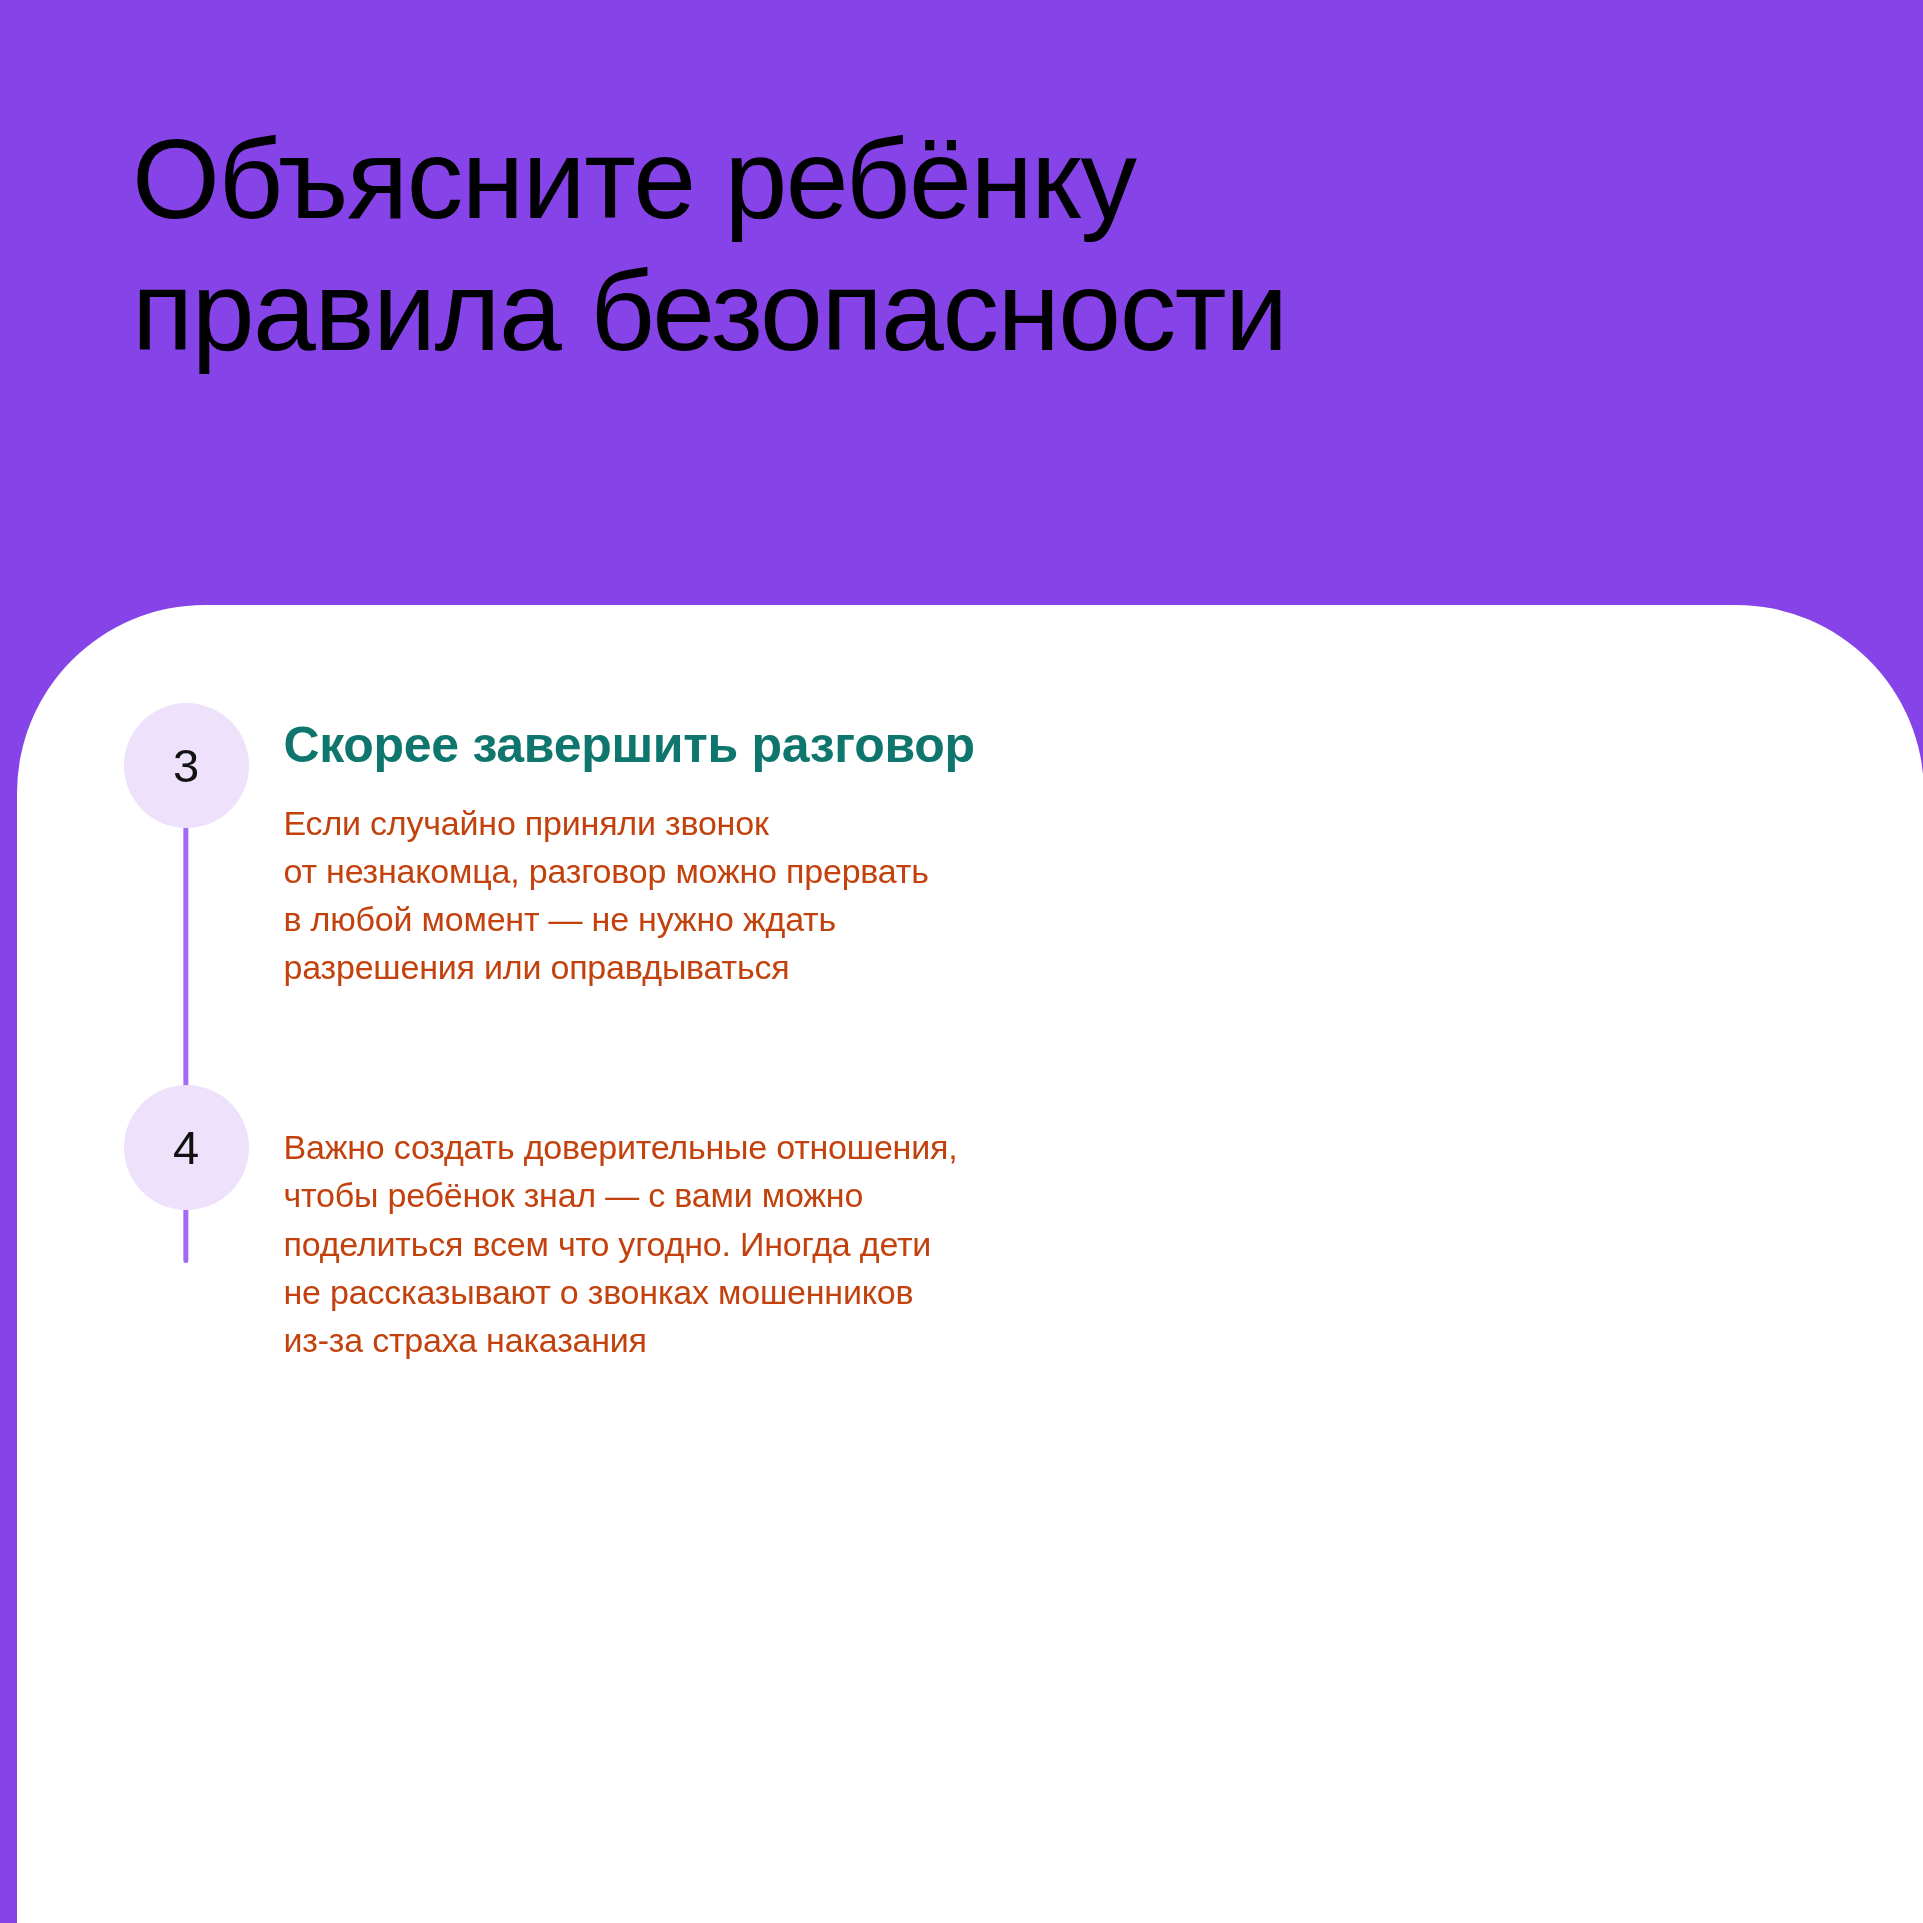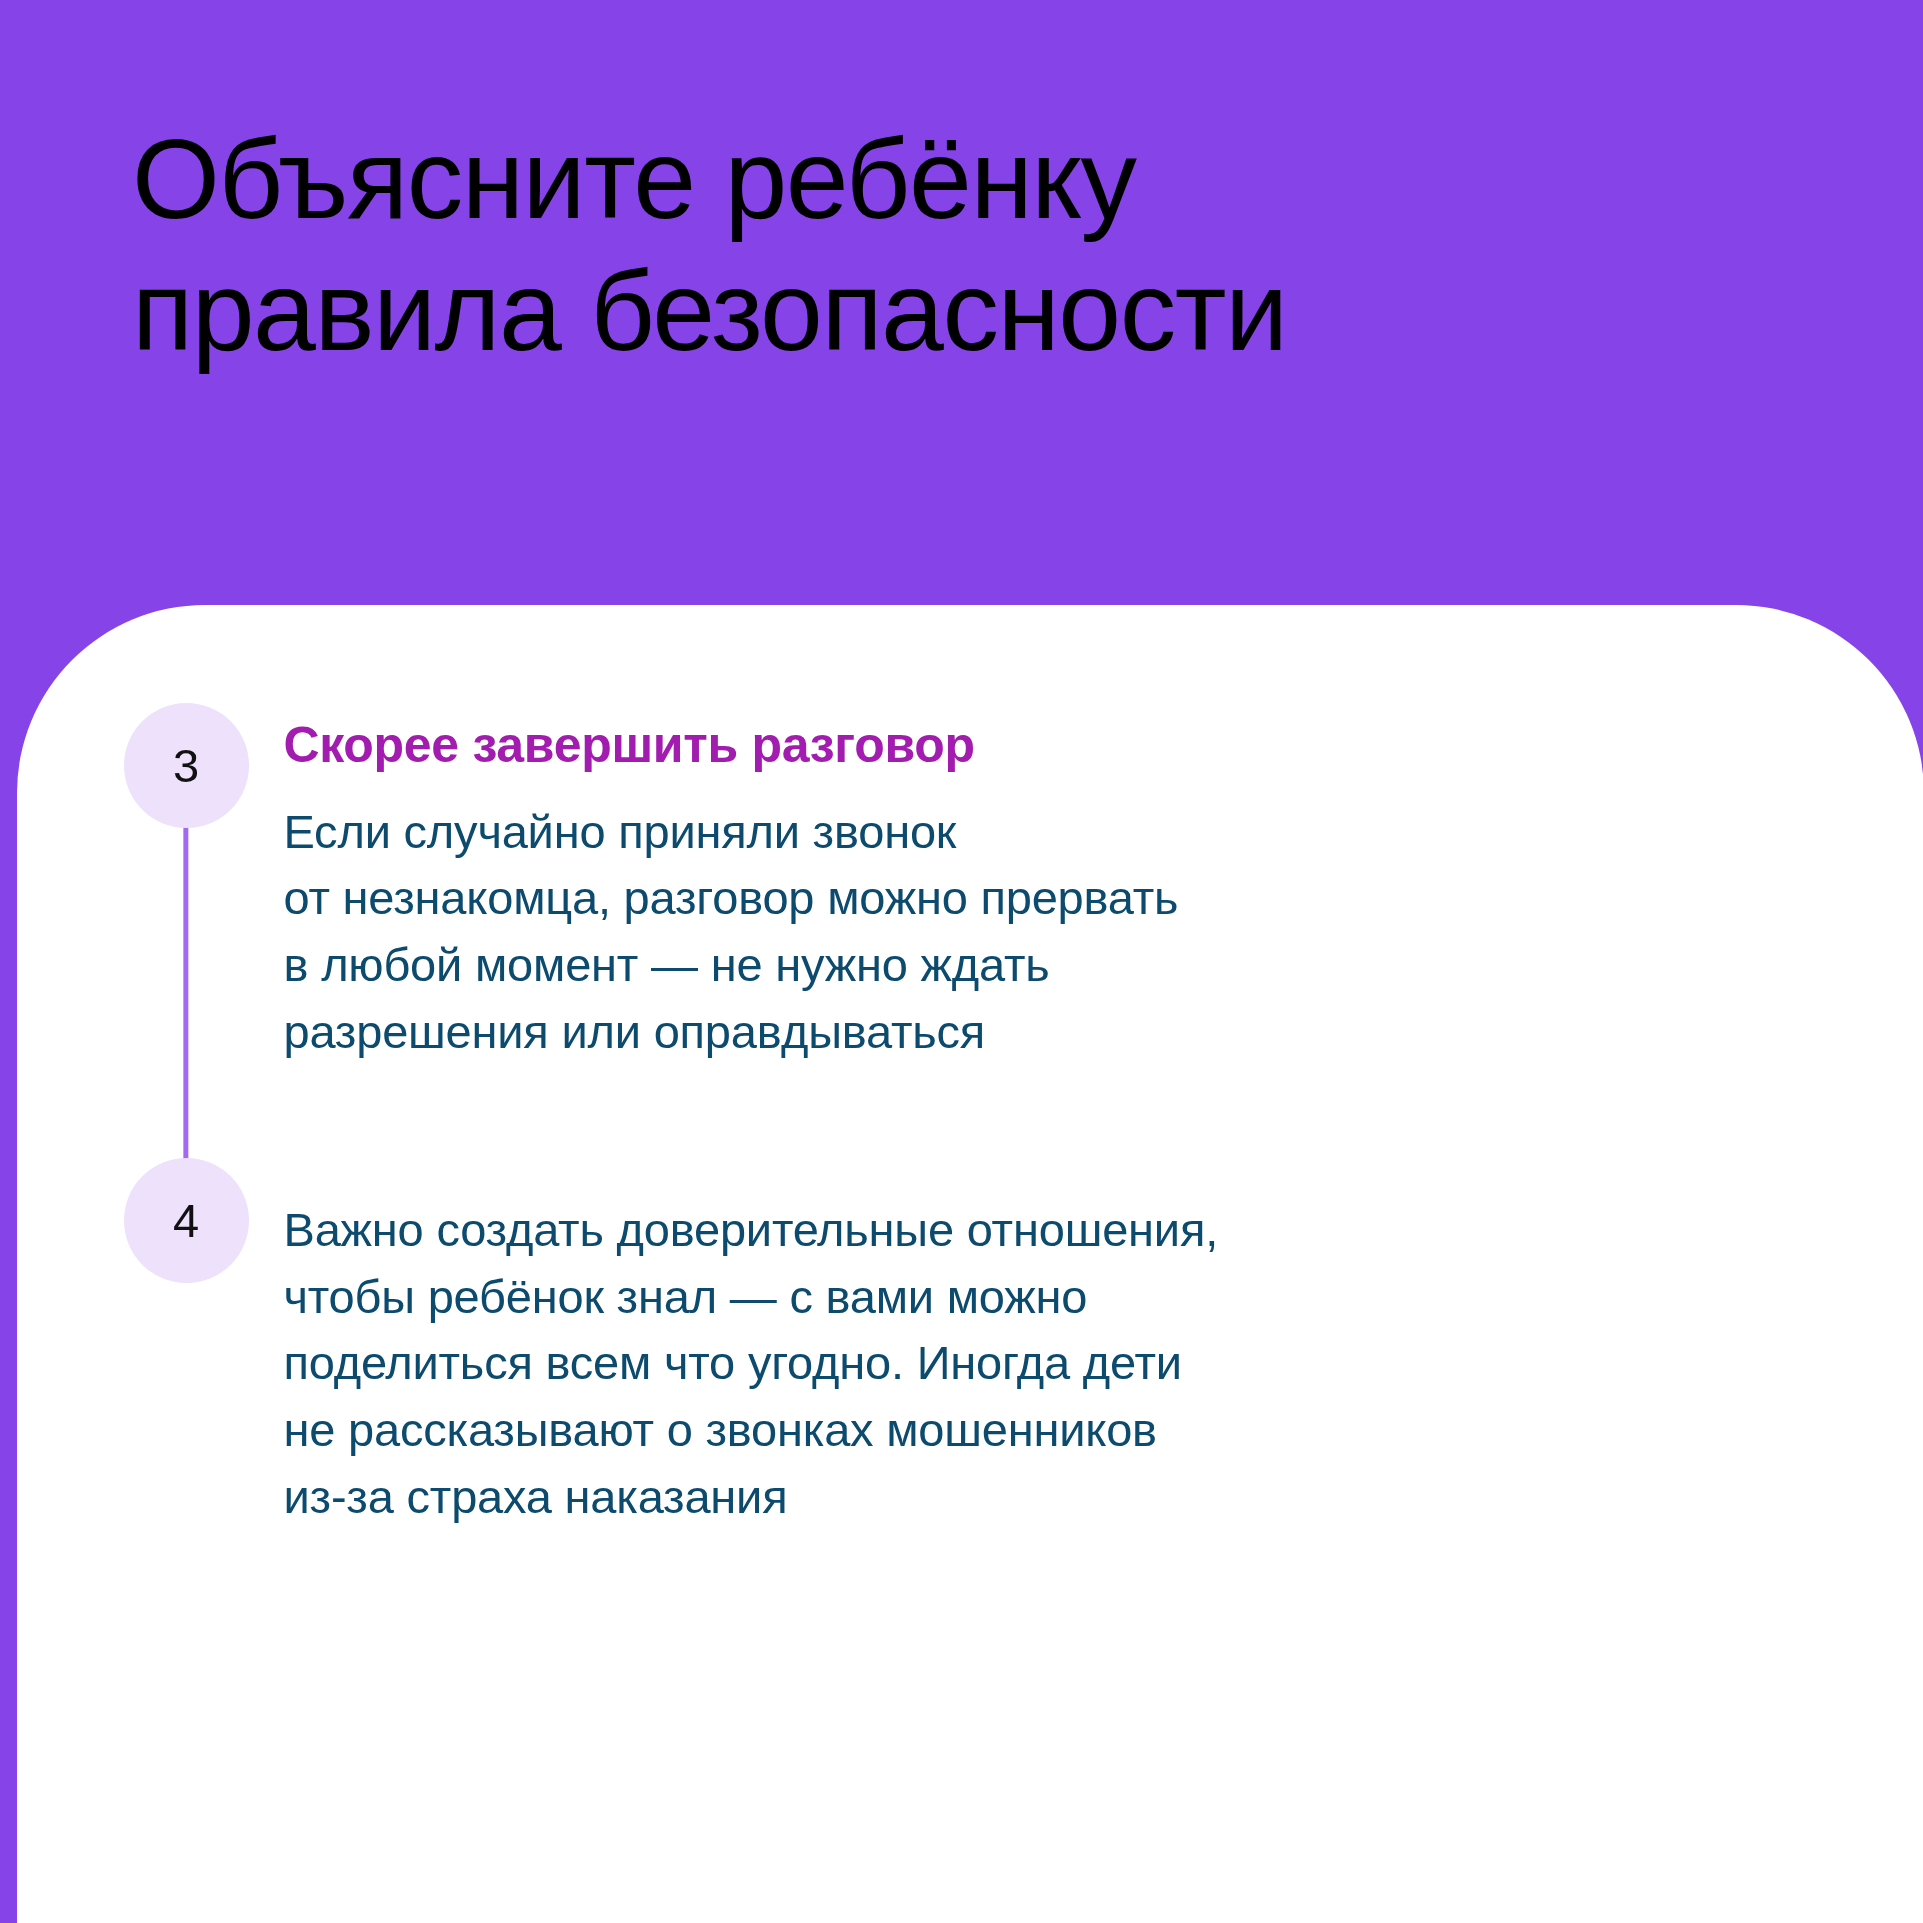--- a/index.html
+++ b/index.html
@@ -120,7 +120,7 @@
 
   .step-title {
     margin: 0;
-    color: #a21caf;
+    color: #0f766e;
     font-size: 50px;
     font-weight: 700;
     line-height: 1.14;

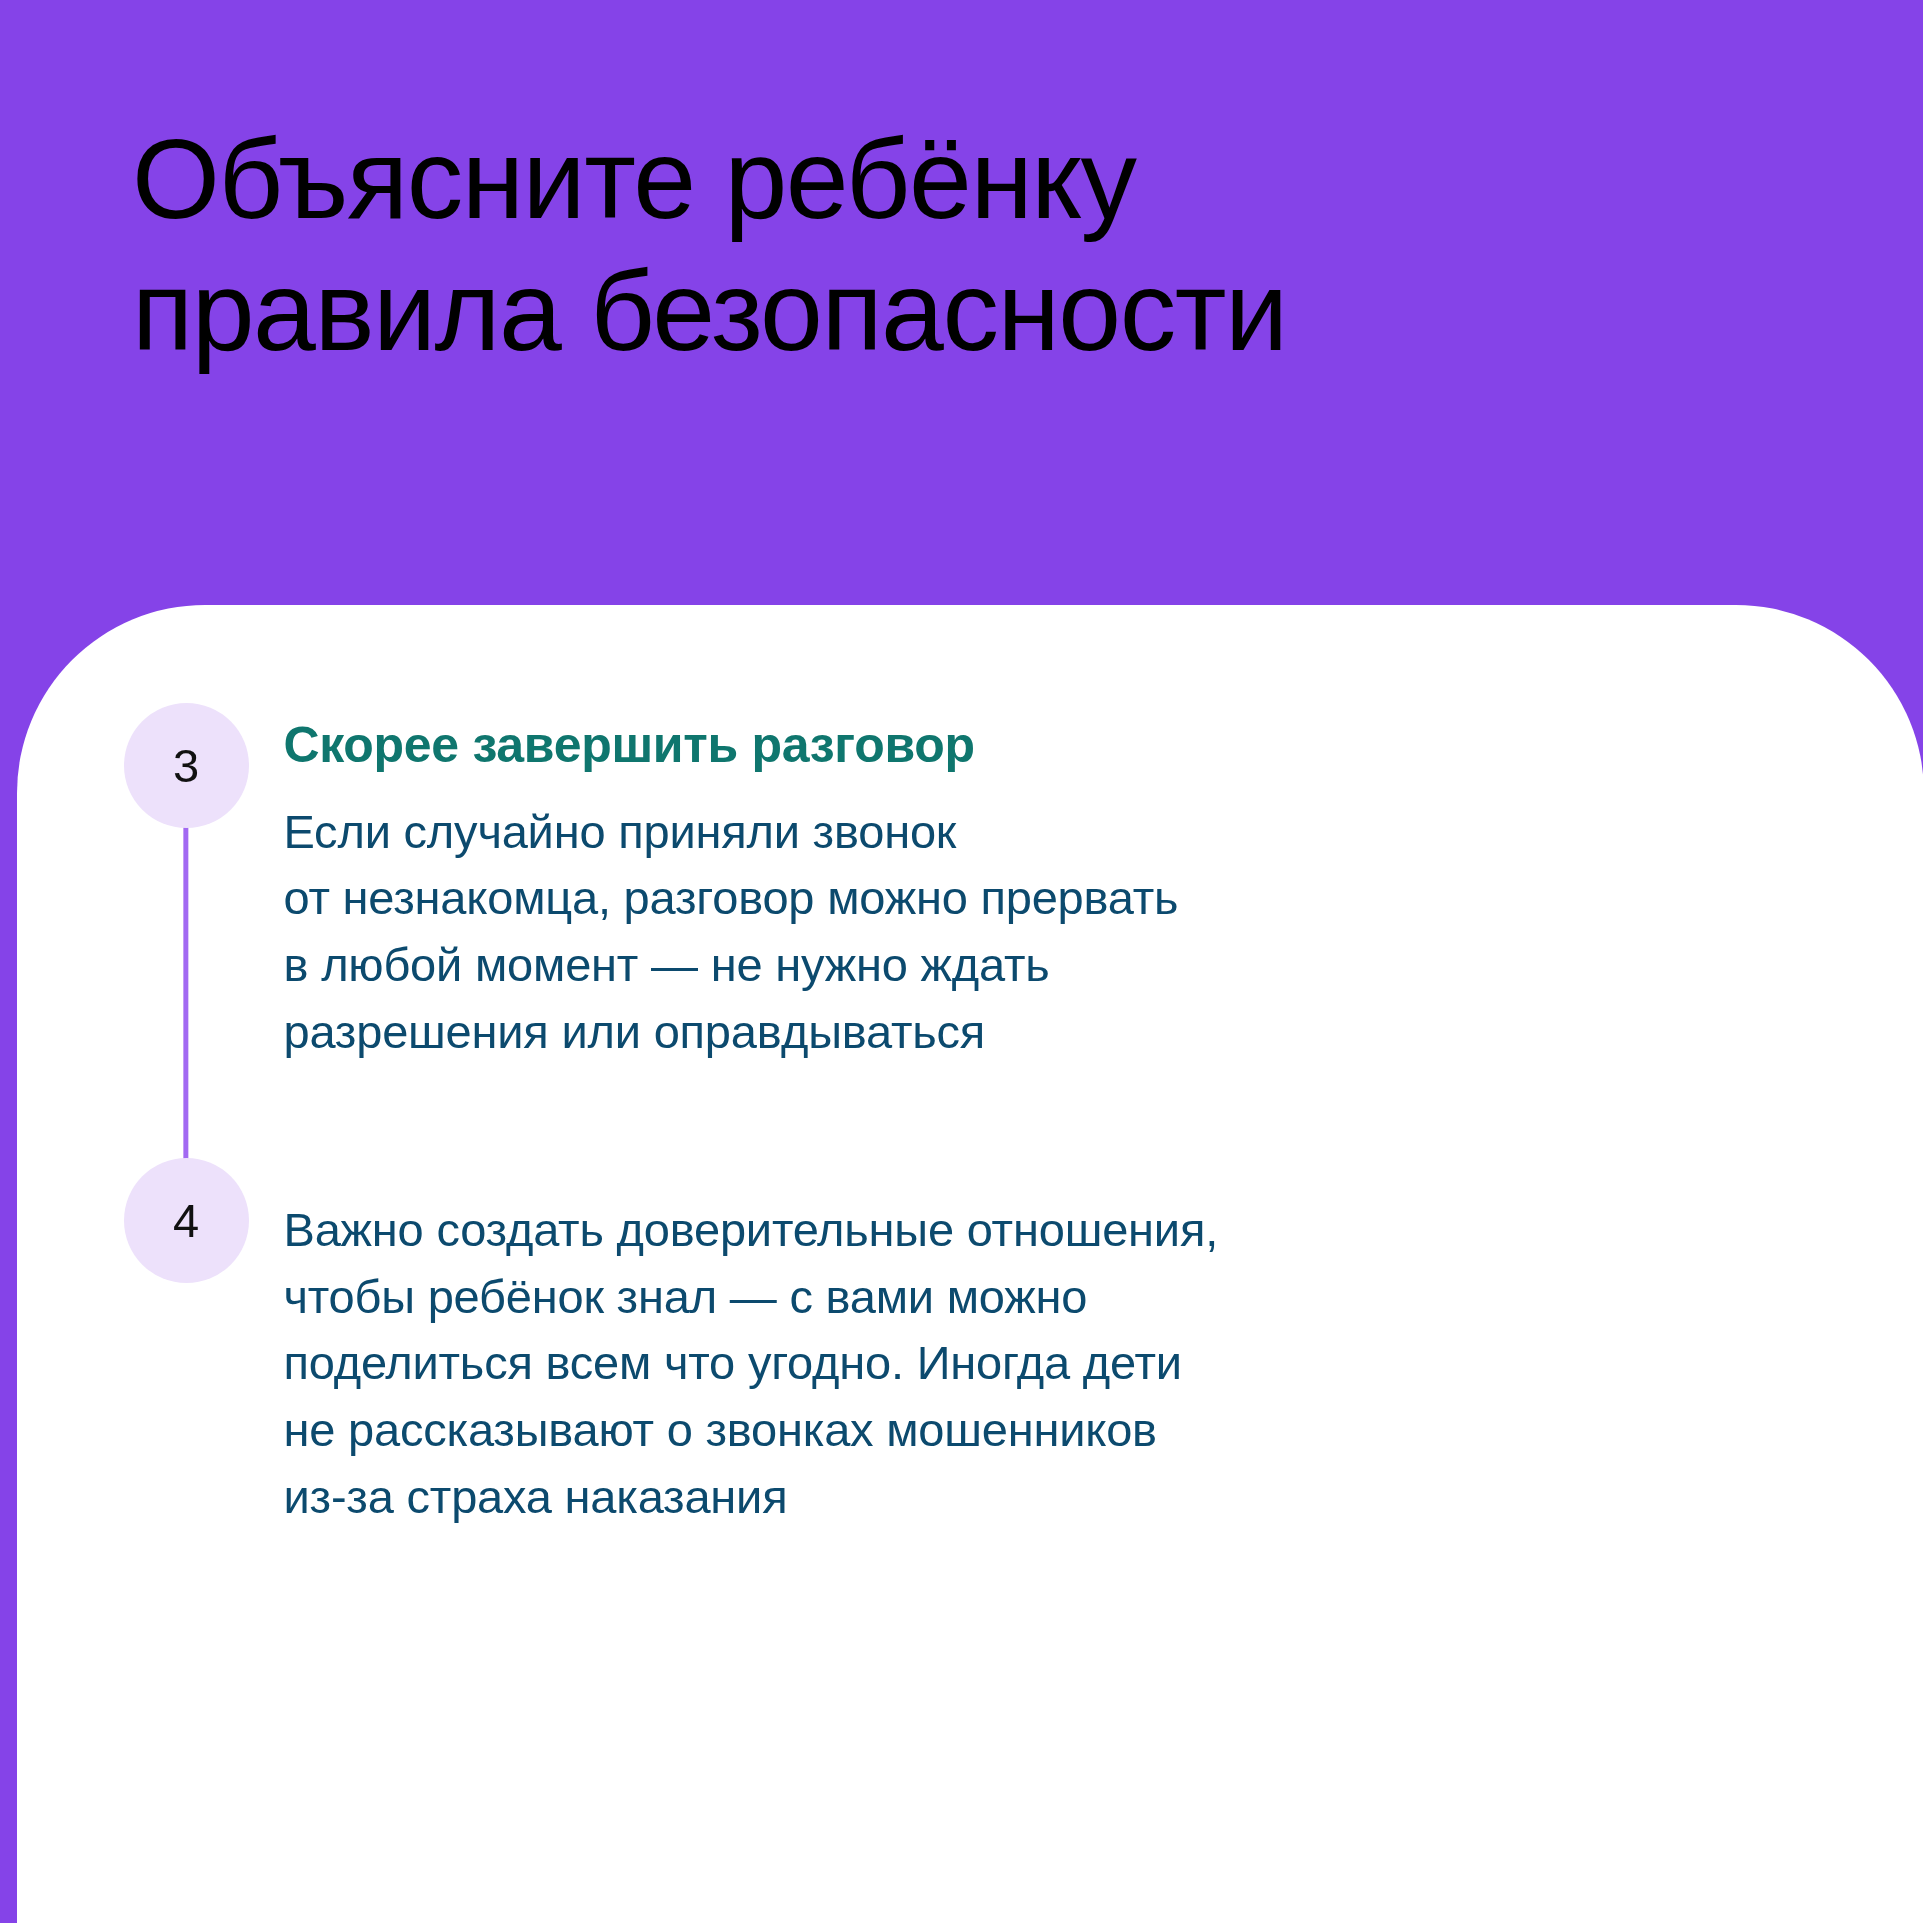--- a/index.html
+++ b/index.html
@@ -129,8 +129,8 @@
 
   .step-text {
     margin: 25px 0 0 0;
-    color: #0c4a6e;
-    font-size: 47px;
+    color: #c2410c;
+    font-size: 34px;
     font-weight: 400;
     line-height: 1.42;
     letter-spacing: -0.2px;

